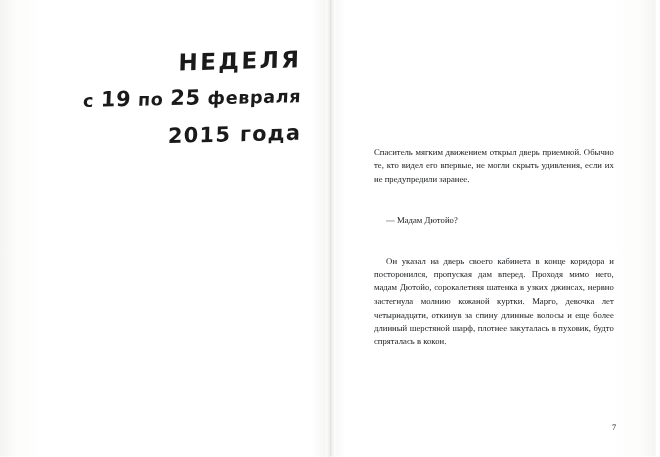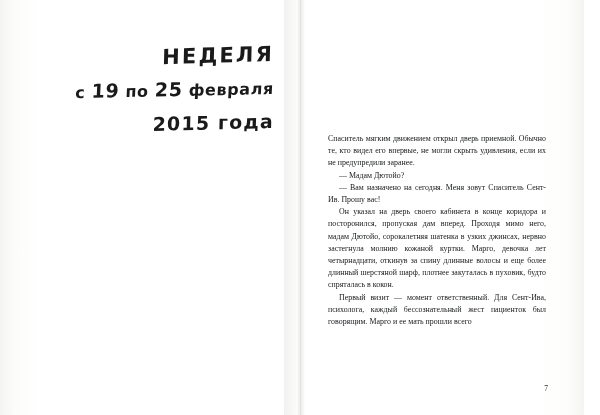--- a/index.html
+++ b/index.html
@@ -33,7 +33,7 @@
     background: linear-gradient(to right, #f4f4f2 0px, #fcfcfb 14px, #ffffff 40px, #ffffff 94%, #f3f3f1 100%);
   }
   .page-right {
-    left: 284px;
+    left: 296px;
     width: 300px;
     background: linear-gradient(to left, #f4f4f2 0px, #fcfcfb 14px, #ffffff 40px, #ffffff 94%, #f1f1ef 100%);
     padding-left: 40px;

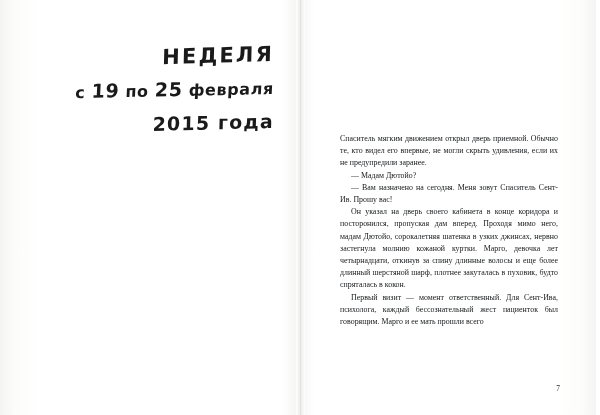--- a/index.html
+++ b/index.html
@@ -106,6 +106,7 @@
   }
   .body-col p.indent {
     text-indent: 11px;
+    margin-top: 25px;
   }
   .folio {
     position: absolute;

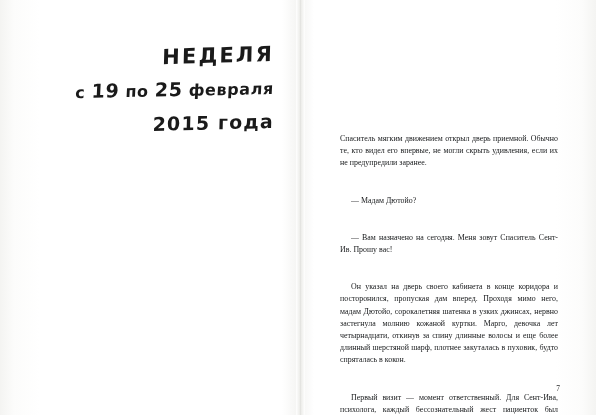--- a/index.html
+++ b/index.html
@@ -140,7 +140,6 @@
     <div class="body-col">
       <p>Спаситель мягким движением открыл дверь приемной. Обычно те, кто видел его впервые, не могли скрыть удивления, если их не предупредили заранее.</p>
       <p class="indent">— Мадам Дютойо?</p>
-      <p class="indent">— Вам назначено на сегодня. Меня зовут Спаситель Сент-Ив. Прошу вас!</p>
       <p class="indent">Он указал на дверь своего кабинета в конце коридора и посторонился, пропуская дам вперед. Проходя мимо него, мадам Дютойо, сорокалетняя шатенка в узких джинсах, нервно застегнула молнию кожаной куртки. Марго, девочка лет четырнадцати, откинув за спину длинные волосы и еще более длинный шерстяной шарф, плотнее закуталась в пуховик, будто спряталась в кокон.</p>
       <p class="indent">Первый визит — момент ответственный. Для Сент-Ива, психолога, каждый бессознательный жест пациенток был говорящим. Марго и ее мать прошли всего</p>
     </div>

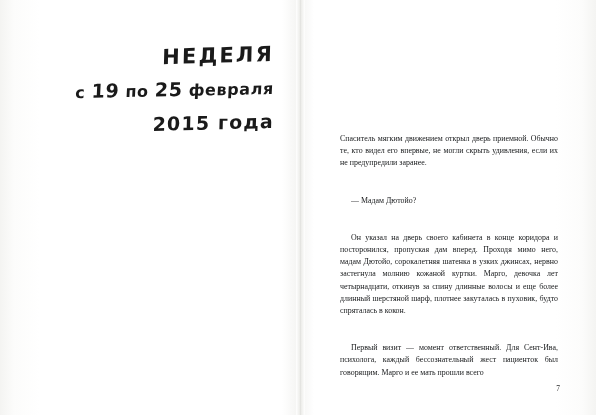--- a/index.html
+++ b/index.html
@@ -141,7 +141,6 @@
       <p>Спаситель мягким движением открыл дверь приемной. Обычно те, кто видел его впервые, не могли скрыть удивления, если их не предупредили заранее.</p>
       <p class="indent">— Мадам Дютойо?</p>
       <p class="indent">Он указал на дверь своего кабинета в конце коридора и посторонился, пропуская дам вперед. Проходя мимо него, мадам Дютойо, сорокалетняя шатенка в узких джинсах, нервно застегнула молнию кожаной куртки. Марго, девочка лет четырнадцати, откинув за спину длинные волосы и еще более длинный шерстяной шарф, плотнее закуталась в пуховик, будто спряталась в кокон.</p>
-      <p class="indent">Первый визит — момент ответственный. Для Сент-Ива, психолога, каждый бессознательный жест пациенток был говорящим. Марго и ее мать прошли всего</p>
     </div>
     <div class="folio">7</div>
   </div>

